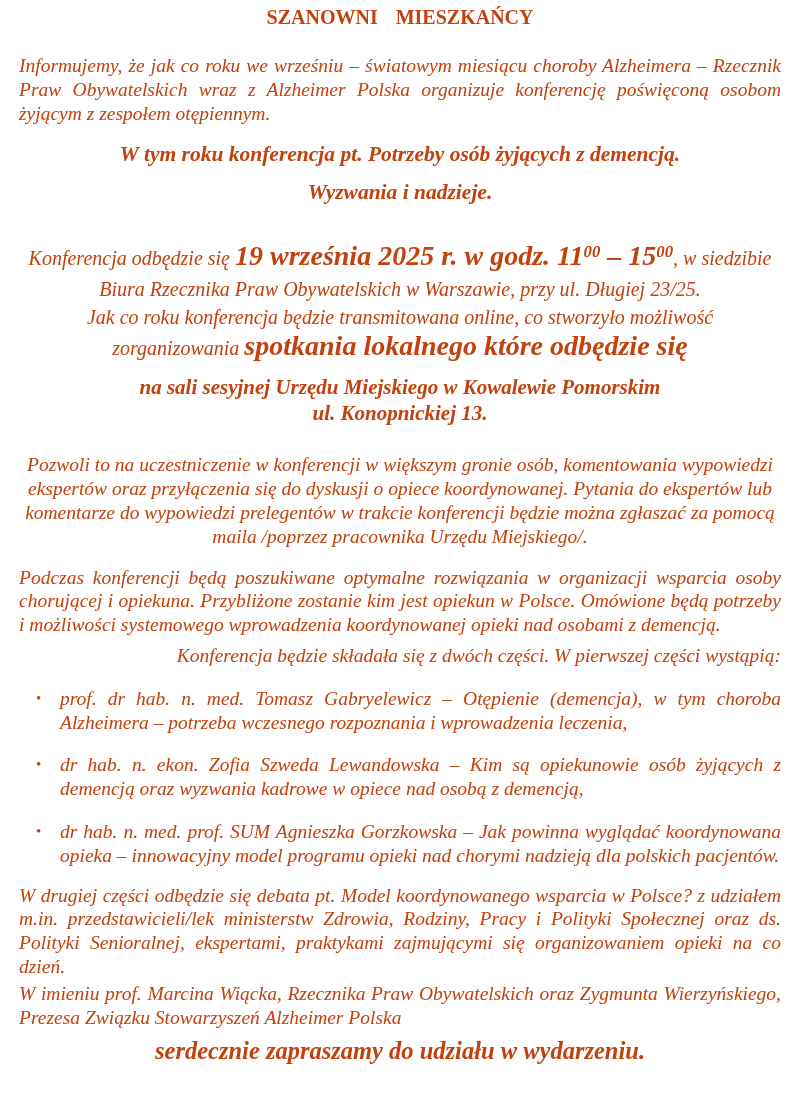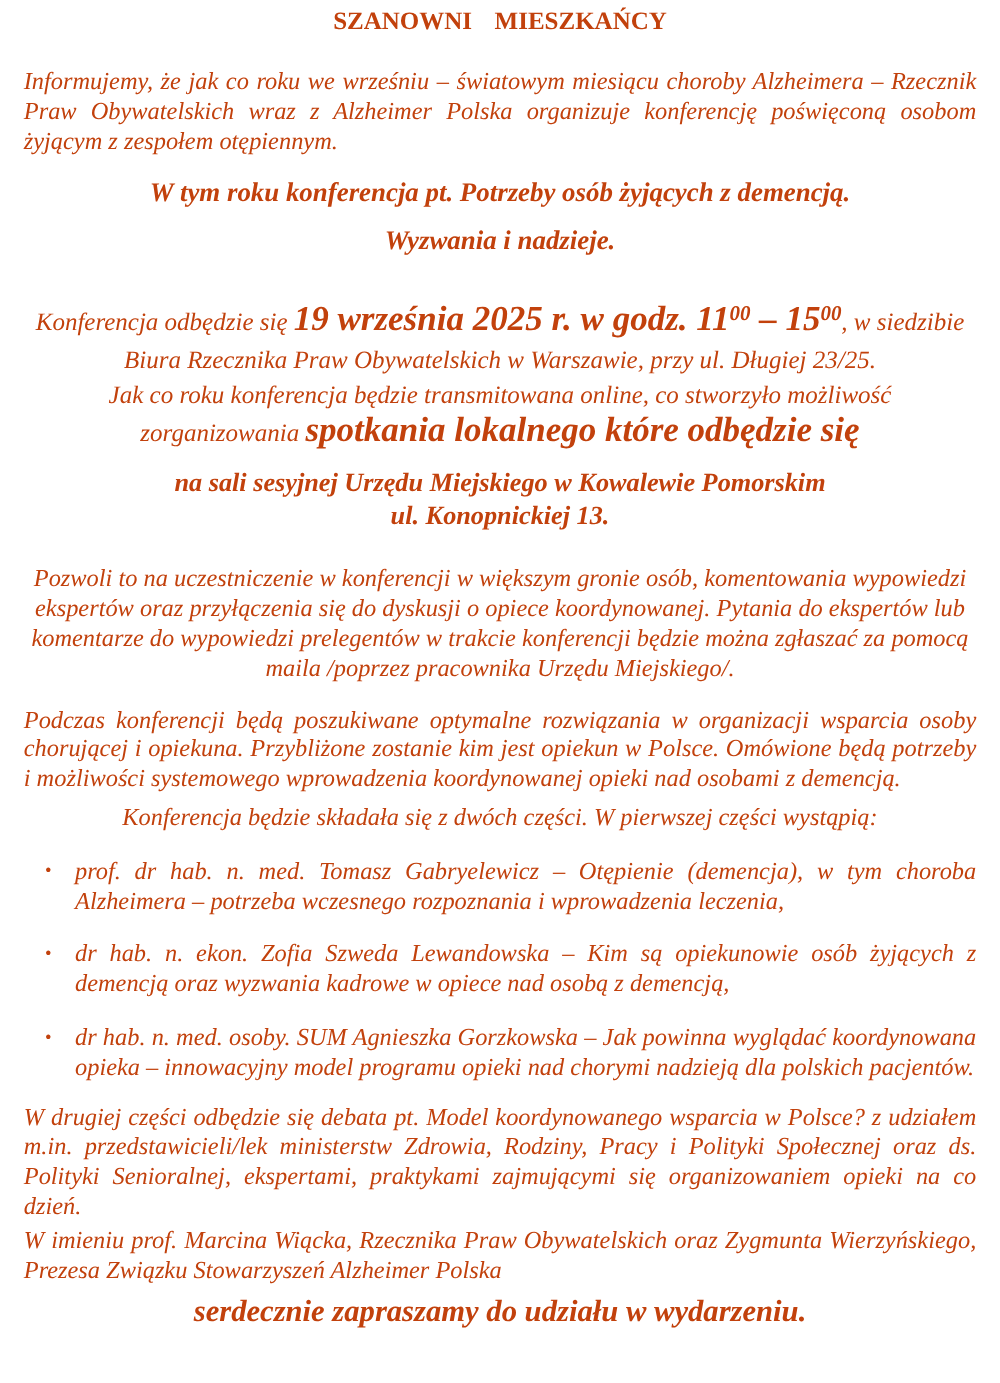--- a/index.html
+++ b/index.html
@@ -34,7 +34,7 @@
   }
   .justify { text-align: justify; }
   .center  { text-align: center; }
-  .left    { text-align: center; }
+  .left    { text-align: right; }
 
   .intro { margin-bottom: 16px; }
 

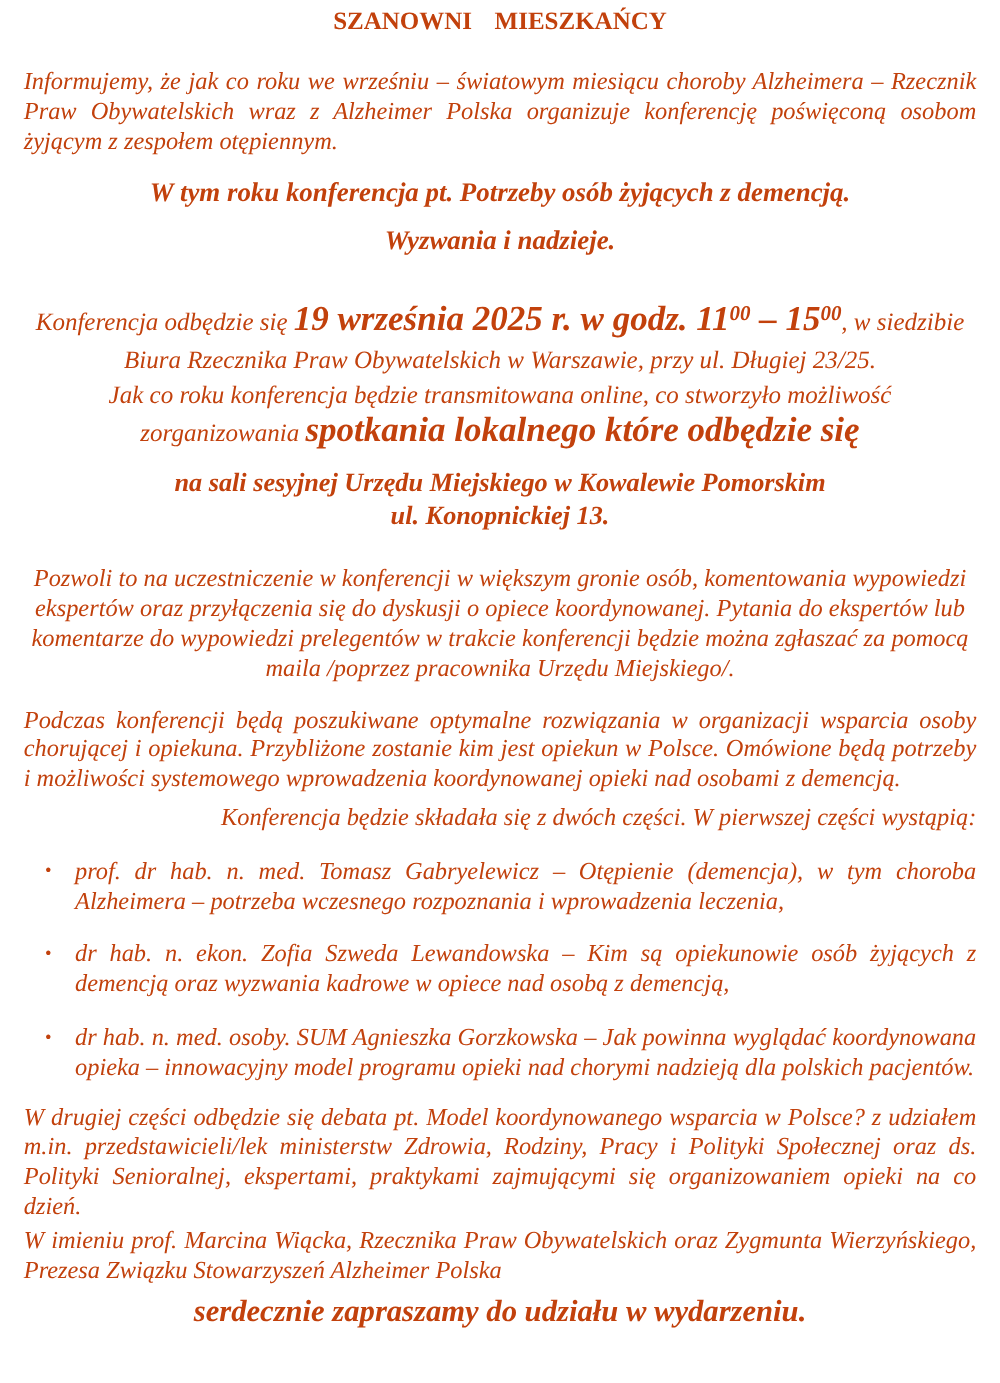--- a/index.html
+++ b/index.html
@@ -154,7 +154,7 @@
     </li>
     <li>
       <span class="blt">•</span>
-      <span>dr hab. n. med. osoby. SUM Agnieszka Gorzkowska – Jak powinna wyglądać koordynowana opieka – innowacyjny model programu opieki nad chorymi nadzieją dla polskich pacjentów.</span>
+      <span>dr hab. n. med. prof. SUM Agnieszka Gorzkowska – Jak powinna wyglądać koordynowana opieka – innowacyjny model programu opieki nad chorymi nadzieją dla polskich pacjentów.</span>
     </li>
   </ul>
 

